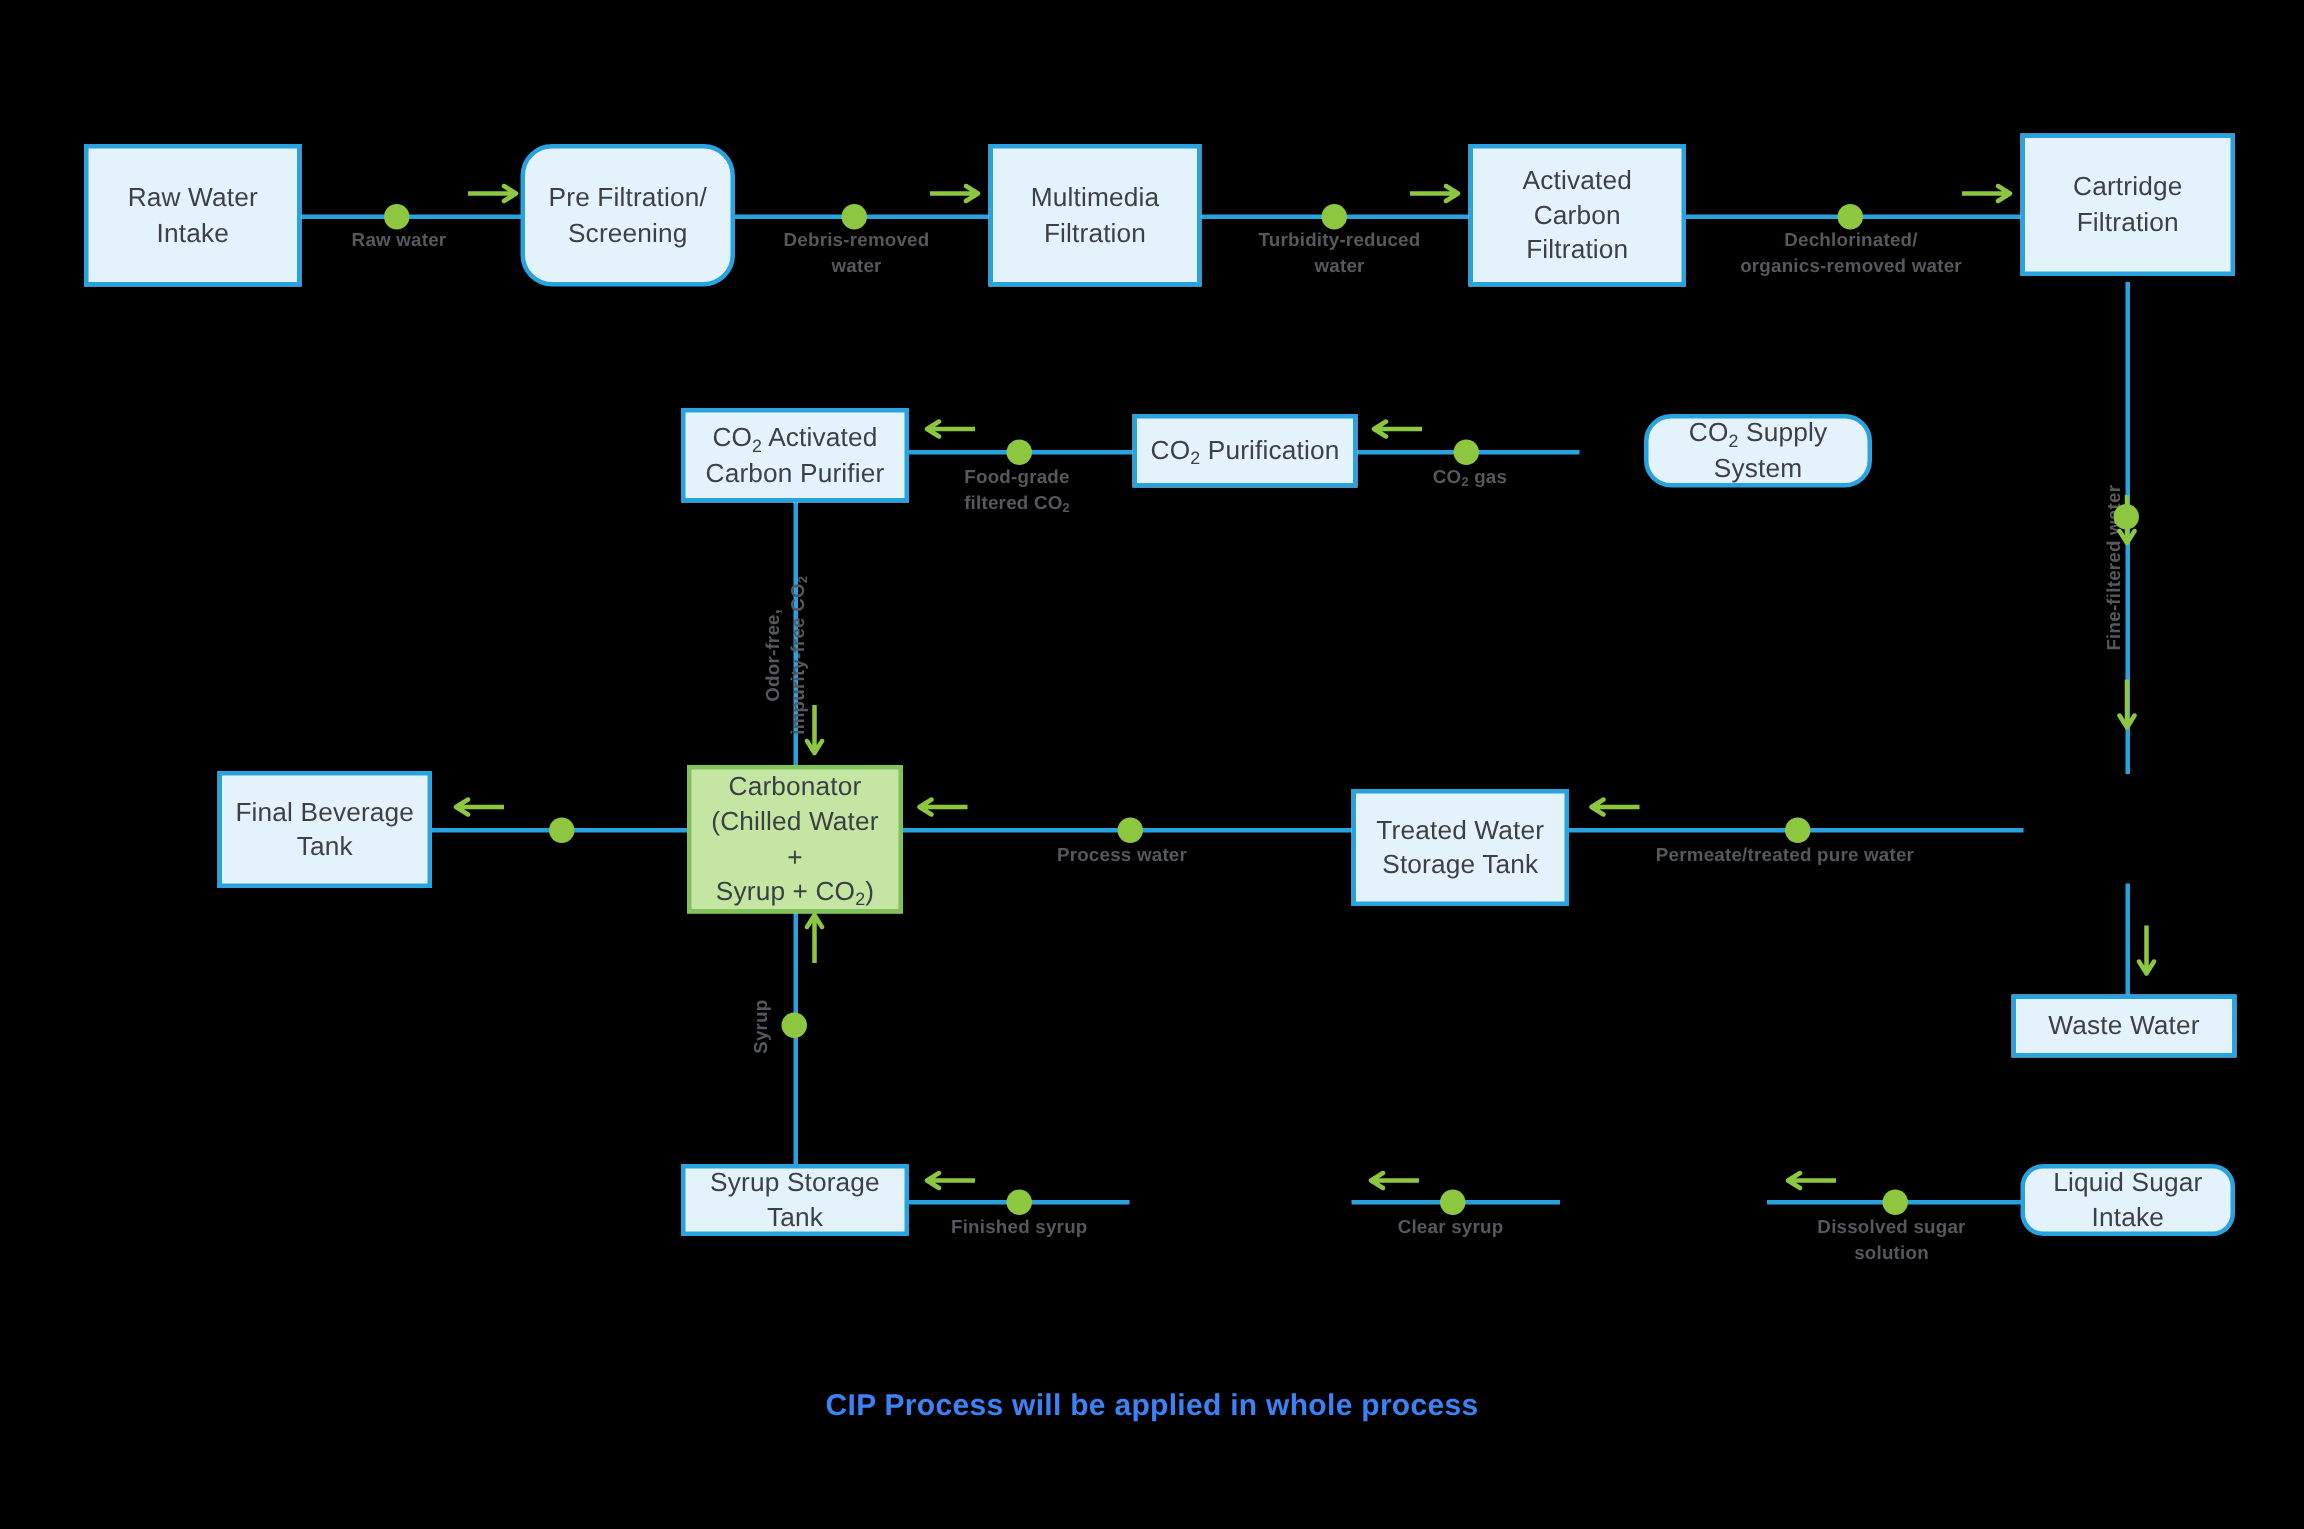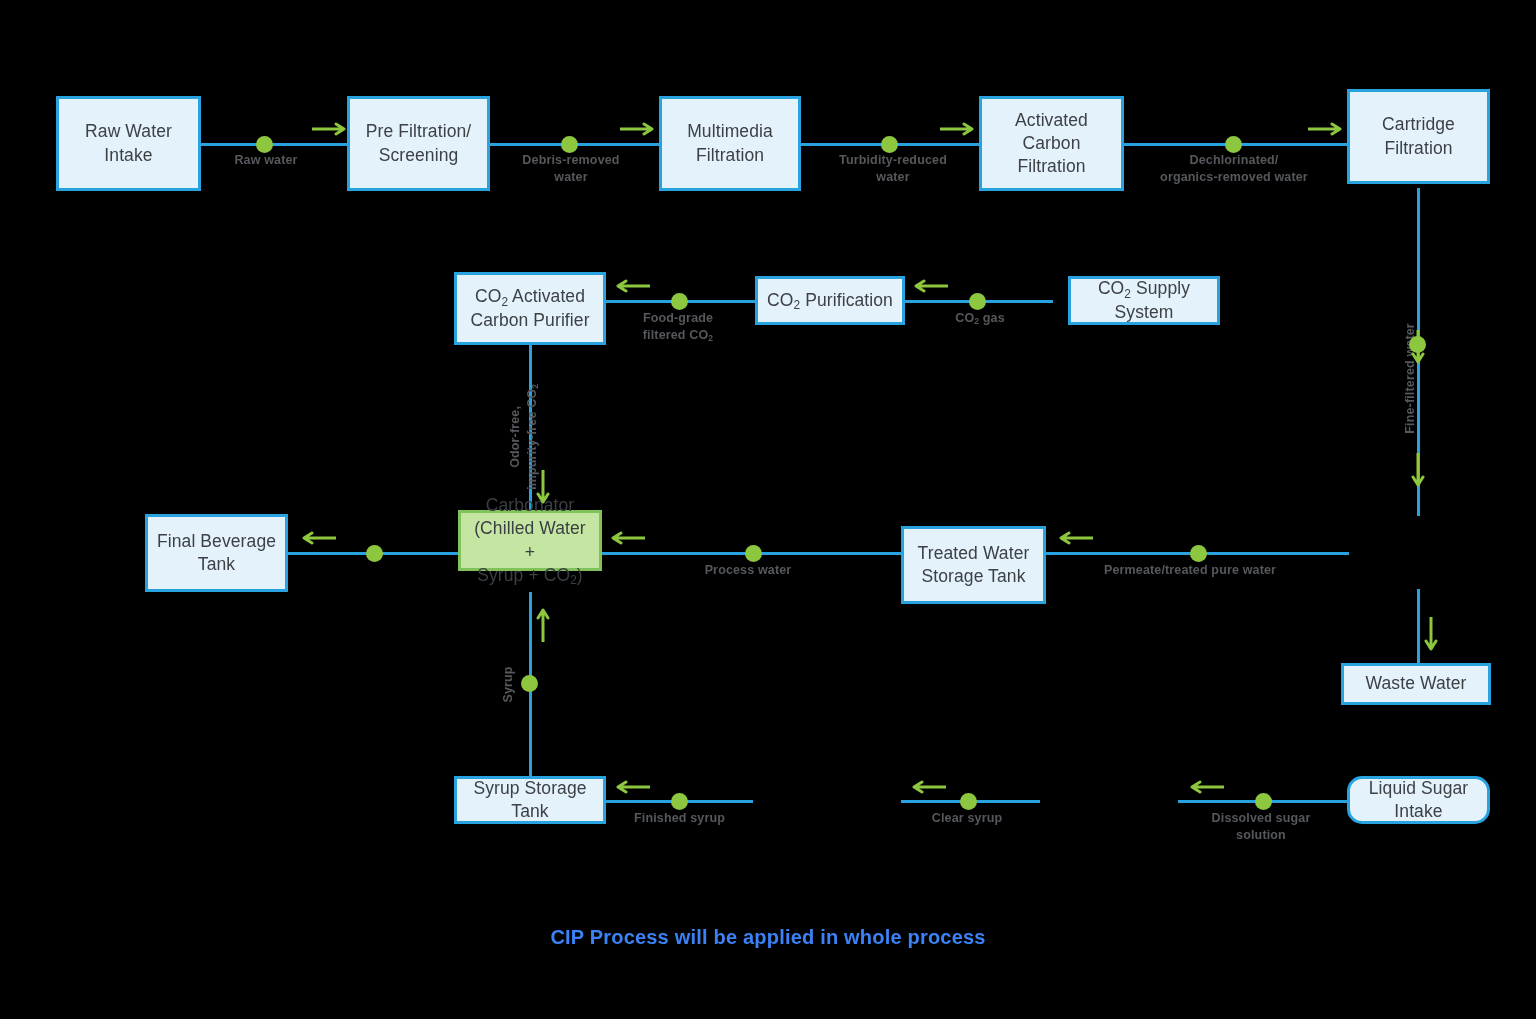--- a/index.html
+++ b/index.html
@@ -248,7 +248,7 @@
     <span class="txt">Raw Water<br>Intake</span>
   </div>
 
-  <div class="node" style="left:347px; top:96px; width:143px; height:95px;">
+  <div class="node" style="left:347px; top:96px; width:143px; height:95px;border-radius:21px;">
     <span class="txt">Pre Filtration/<br>Screening</span>
   </div>
 

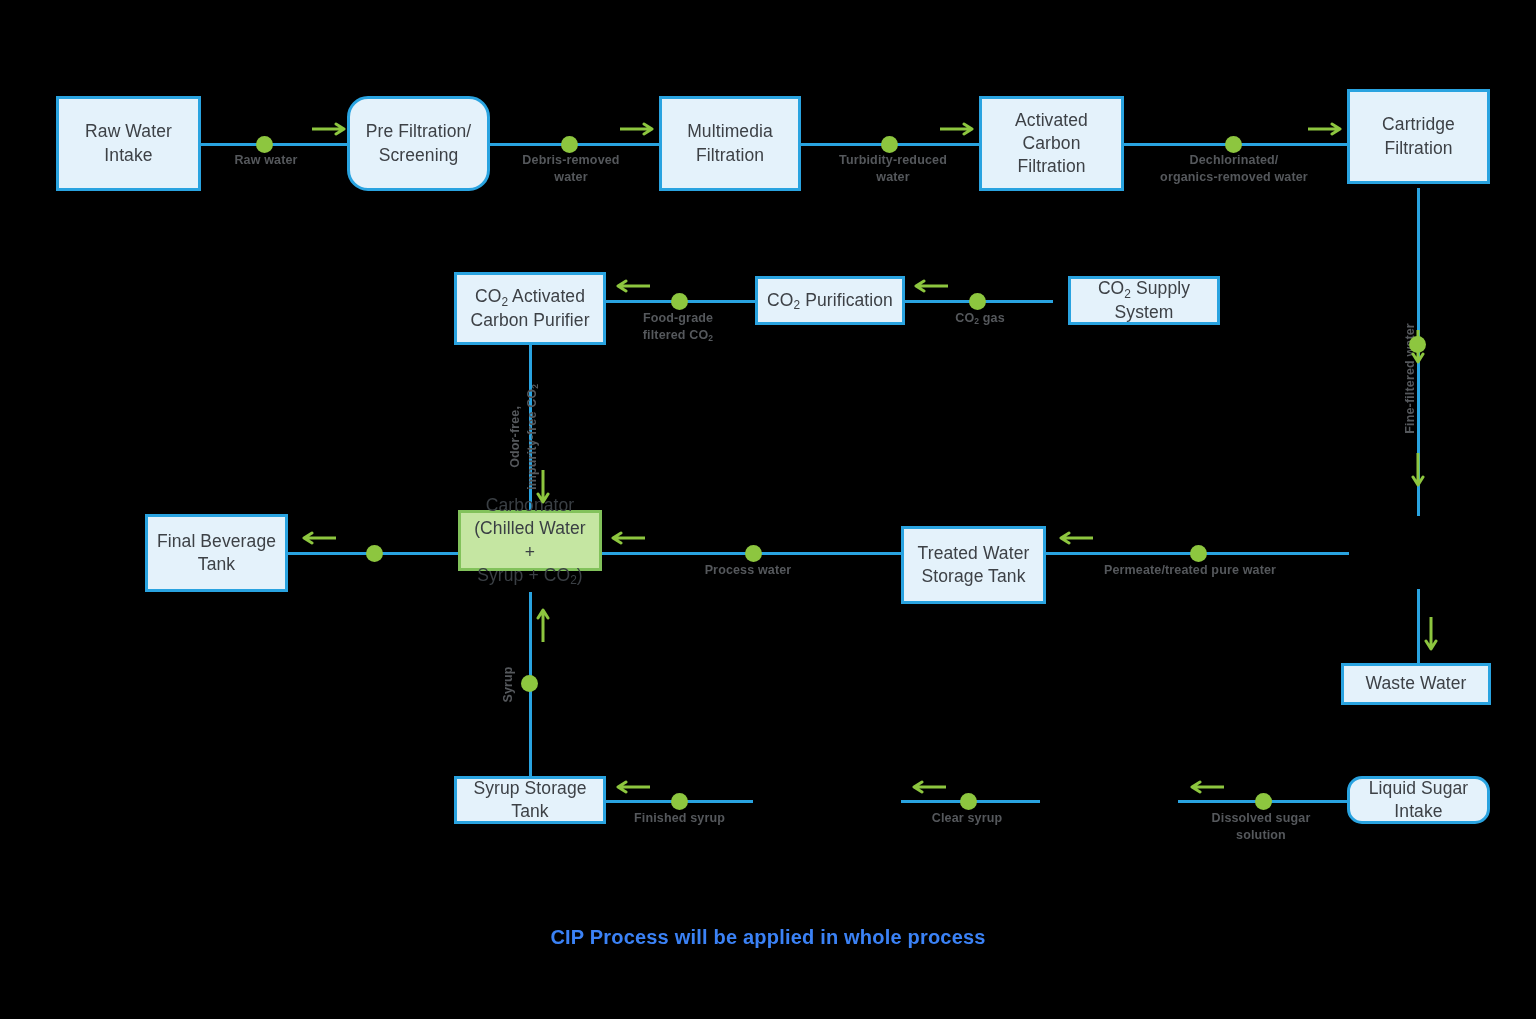--- a/index.html
+++ b/index.html
@@ -264,7 +264,7 @@
     <span class="txt">Cartridge<br>Filtration</span>
   </div>
 
-  <div class="node" style="left:454px; top:272px; width:152px; height:73px;">
+  <div class="node" style="left:454px; top:272px; width:152px; height:63px;">
     <span class="txt">CO<sub>2</sub> Activated<br>Carbon Purifier</span>
   </div>
 

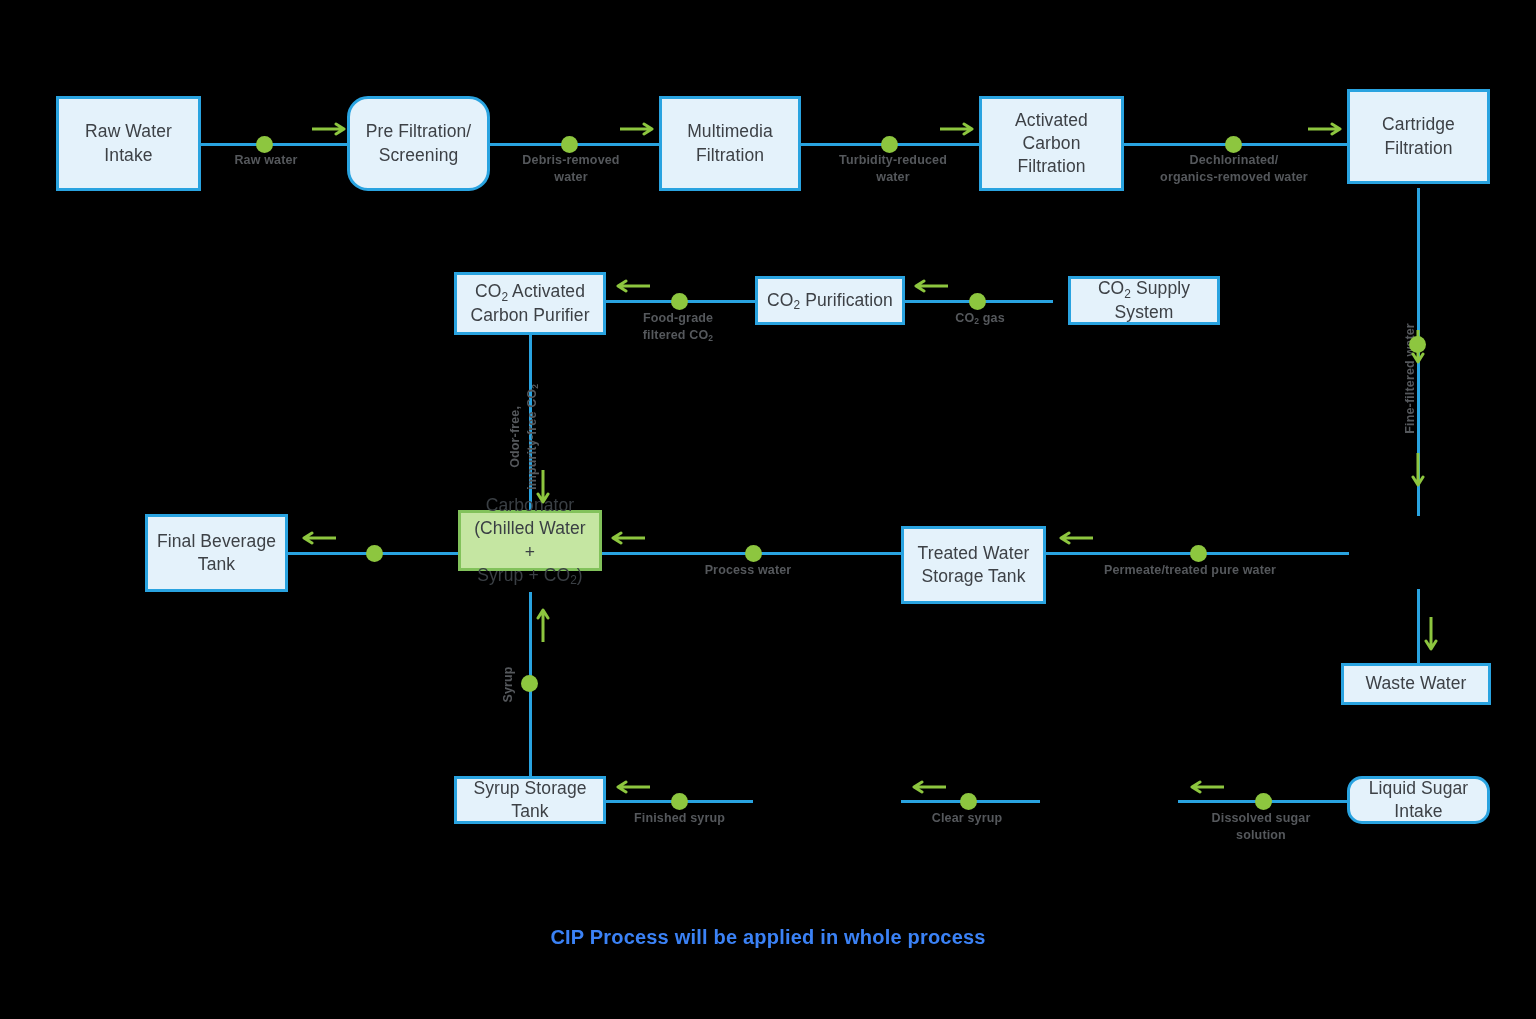--- a/index.html
+++ b/index.html
@@ -272,7 +272,7 @@
     <span class="txt">CO<sub>2</sub> Purification</span>
   </div>
 
-  <div class="node" style="left:1068px; top:276px; width:152px; height:49px;">
+  <div class="node" style="left:1096px; top:276px; width:152px; height:49px;border-radius:18px;">
     <span class="txt">CO<sub>2</sub> Supply<br>System</span>
   </div>
 

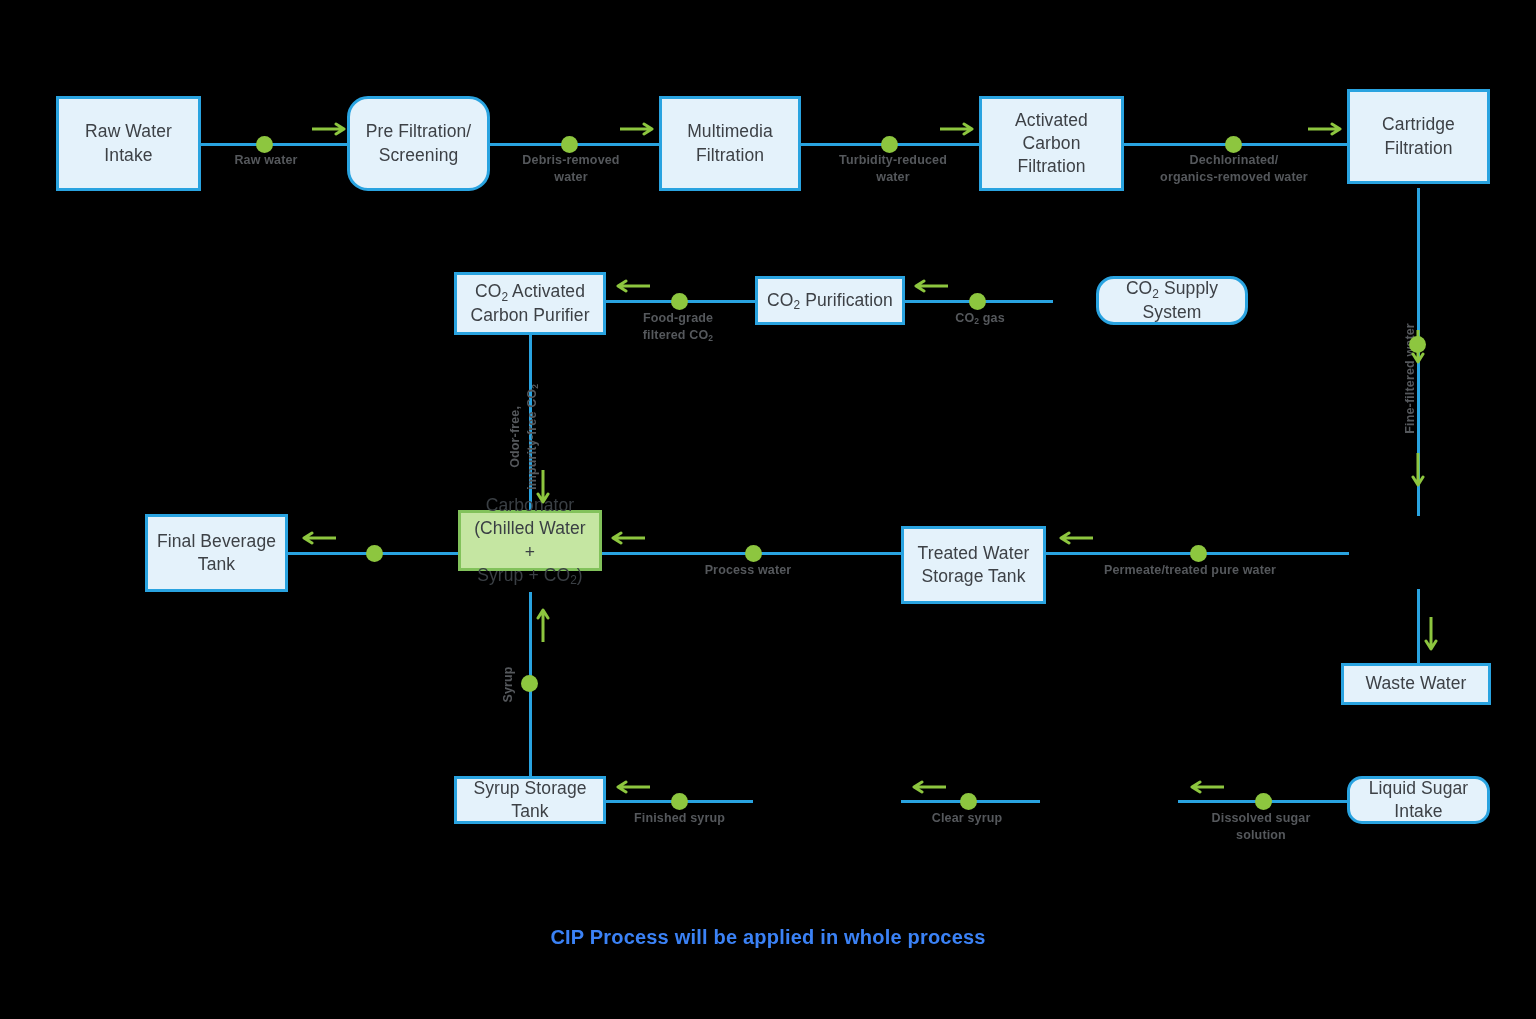--- a/index.html
+++ b/index.html
@@ -280,7 +280,7 @@
     <span class="txt">Final Beverage<br>Tank</span>
   </div>
 
-  <div class="node green" style="left:458px; top:510px; width:144px; height:61px;">
+  <div class="node green" style="left:458px; top:510px; width:144px; height:99px;">
     <span class="txt">Carbonator<br>(Chilled Water +<br>Syrup + CO<sub>2</sub>)</span>
   </div>
 

